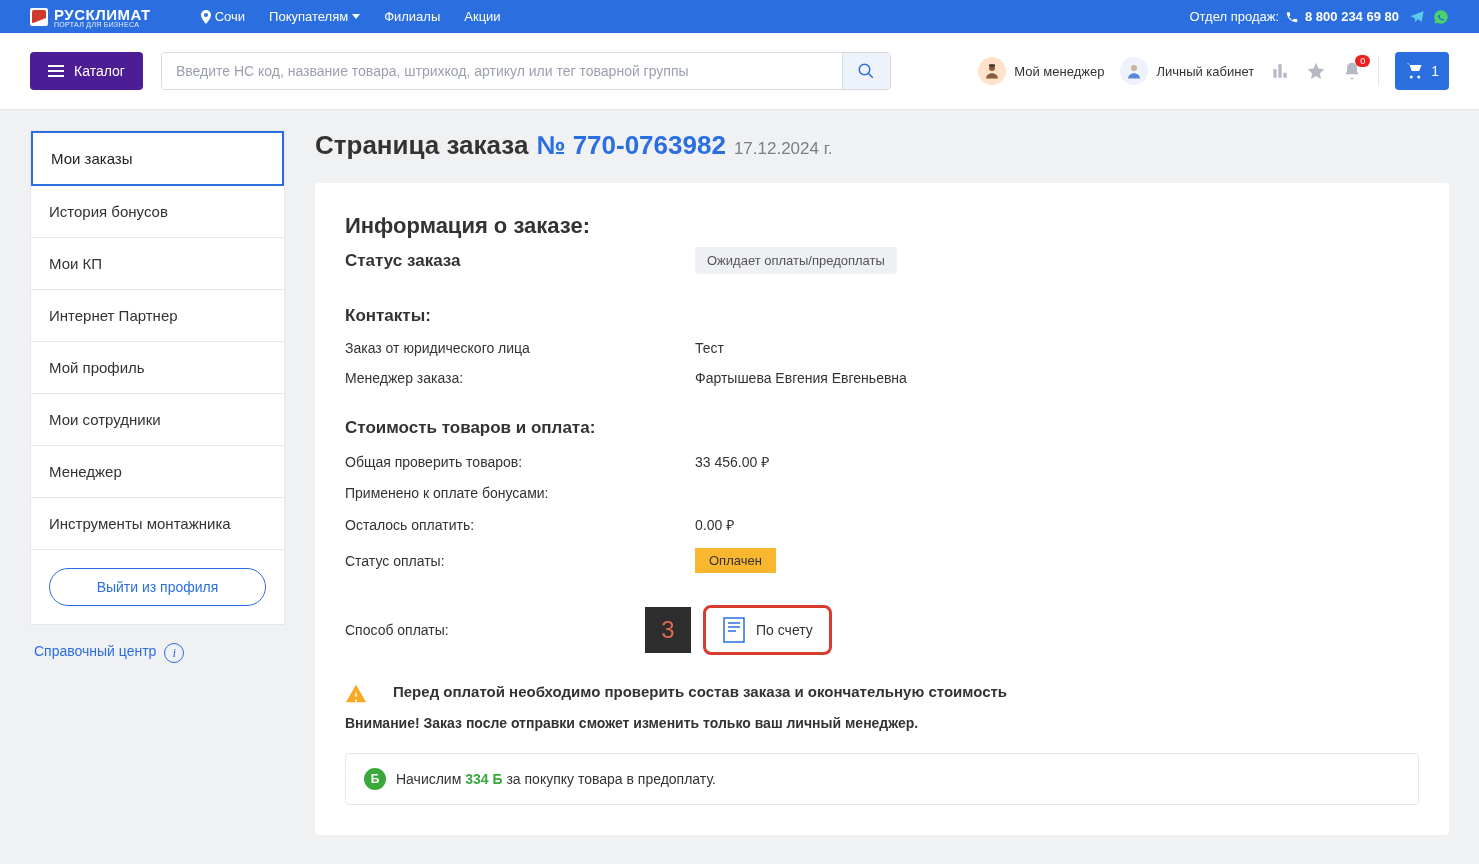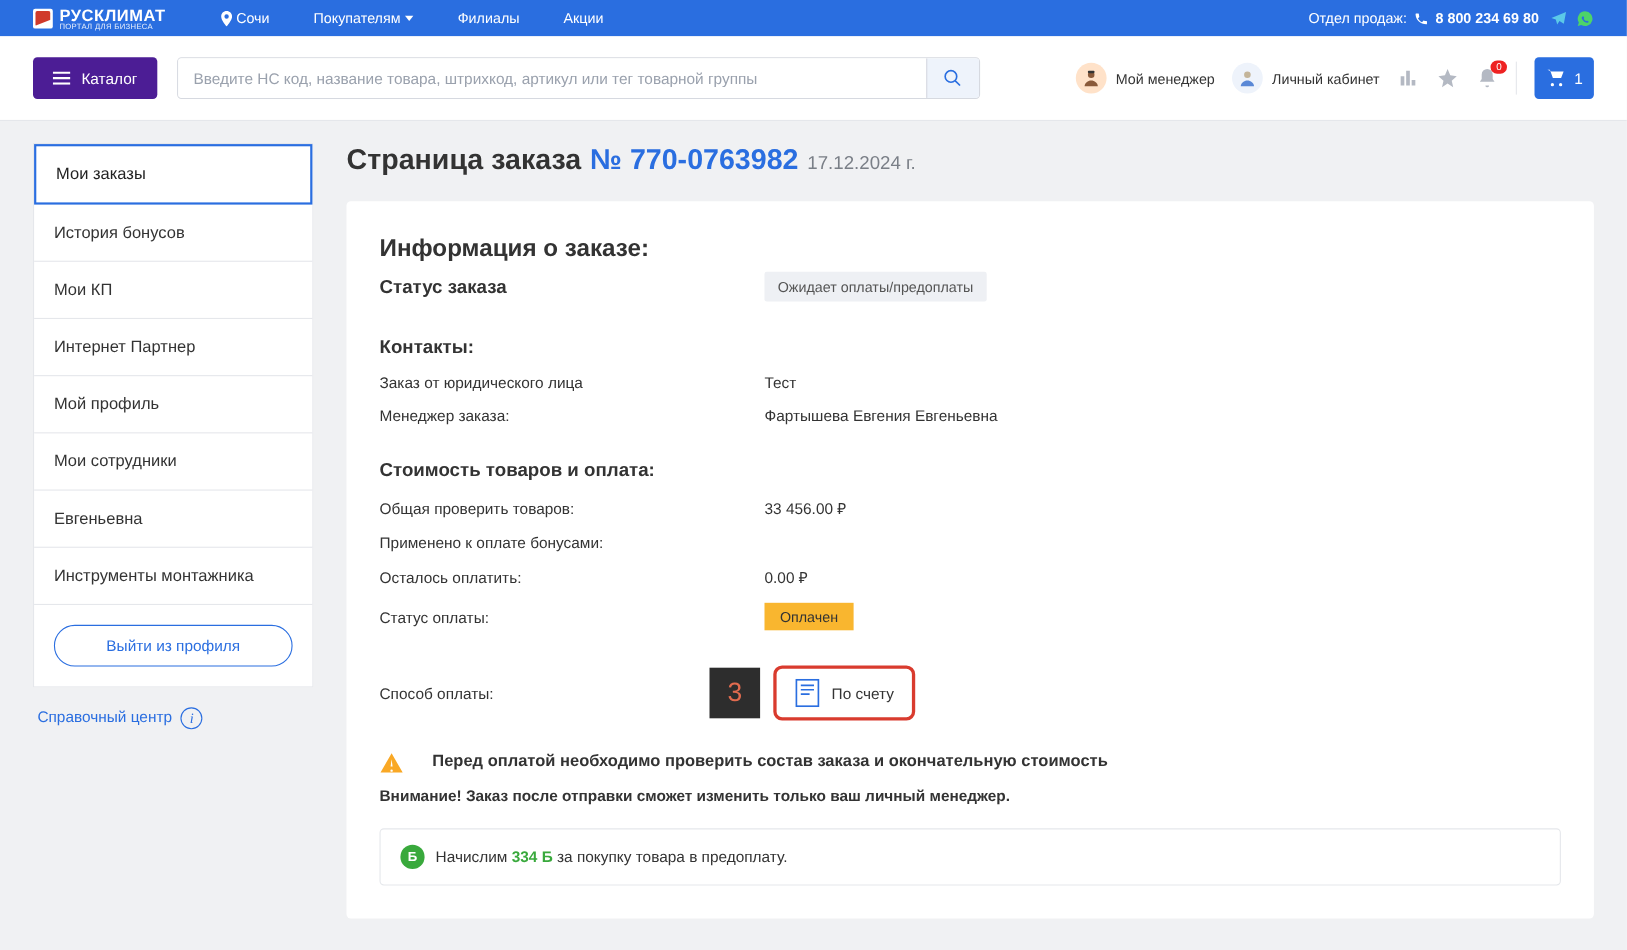--- a/index.html
+++ b/index.html
@@ -12,7 +12,7 @@
 .logo-icon::before { content: ''; position: absolute; inset: 2px; background: #d03a2b; border-radius: 2px; clip-path: polygon(0 0, 100% 0, 100% 60%, 0 100%); }
 .logo-text { font-weight: 700; font-size: 15px; letter-spacing: .5px; }
 .logo-sub { font-size: 7px; letter-spacing: .3px; margin-top: -2px; opacity: .9; }
-.topnav { display: flex; gap: 40px; align-items: flex-end; }
+.topnav { display: flex; gap: 24px; align-items: flex-end; }
 .topnav-item { display: flex; align-items: center; gap: 4px; cursor: pointer; }
 .top-spacer { flex: 1; }
 .phone-block { display: flex; align-items: center; gap: 6px; margin-right: 10px; }

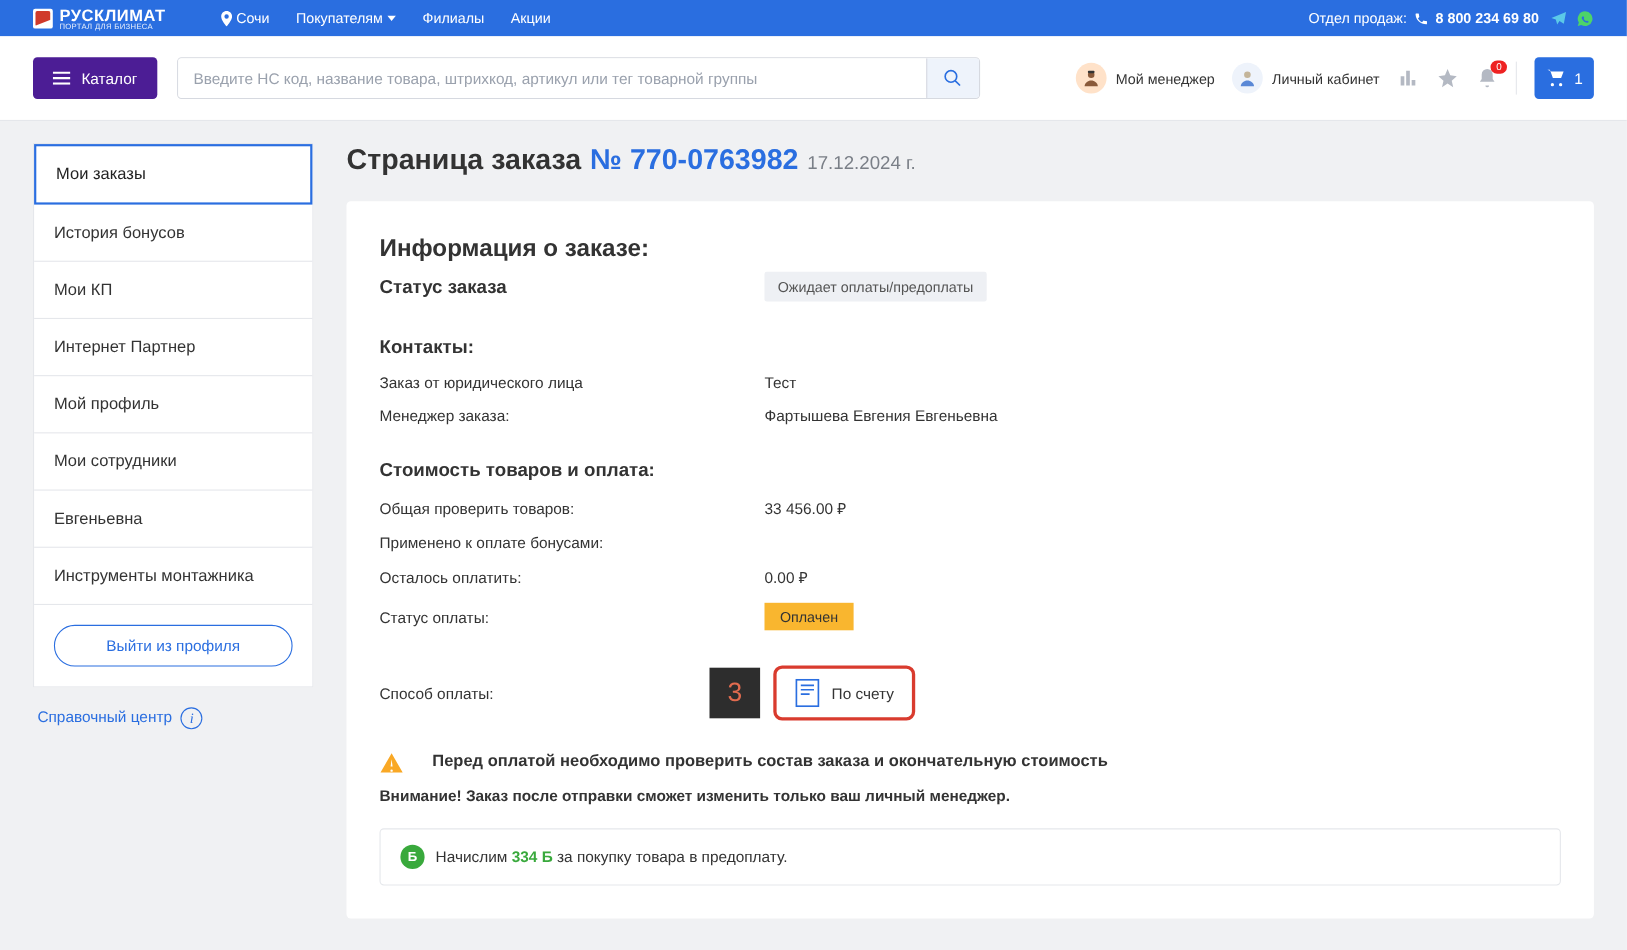--- a/index.html
+++ b/index.html
@@ -196,7 +196,7 @@
       <div class="side-item"><span>Интернет Партнер</span></div>
       <div class="side-item"><span>Мой профиль</span></div>
       <div class="side-item"><span>Мои сотрудники</span></div>
-      <div class="side-item"><span>Евгеньевна</span></div>
+      <div class="side-item"><span>Менеджер</span></div>
       <div class="side-item"><span>Инструменты монтажника</span></div>
       <div class="logout-btn"><span>Выйти из профиля</span></div>
     </div>

